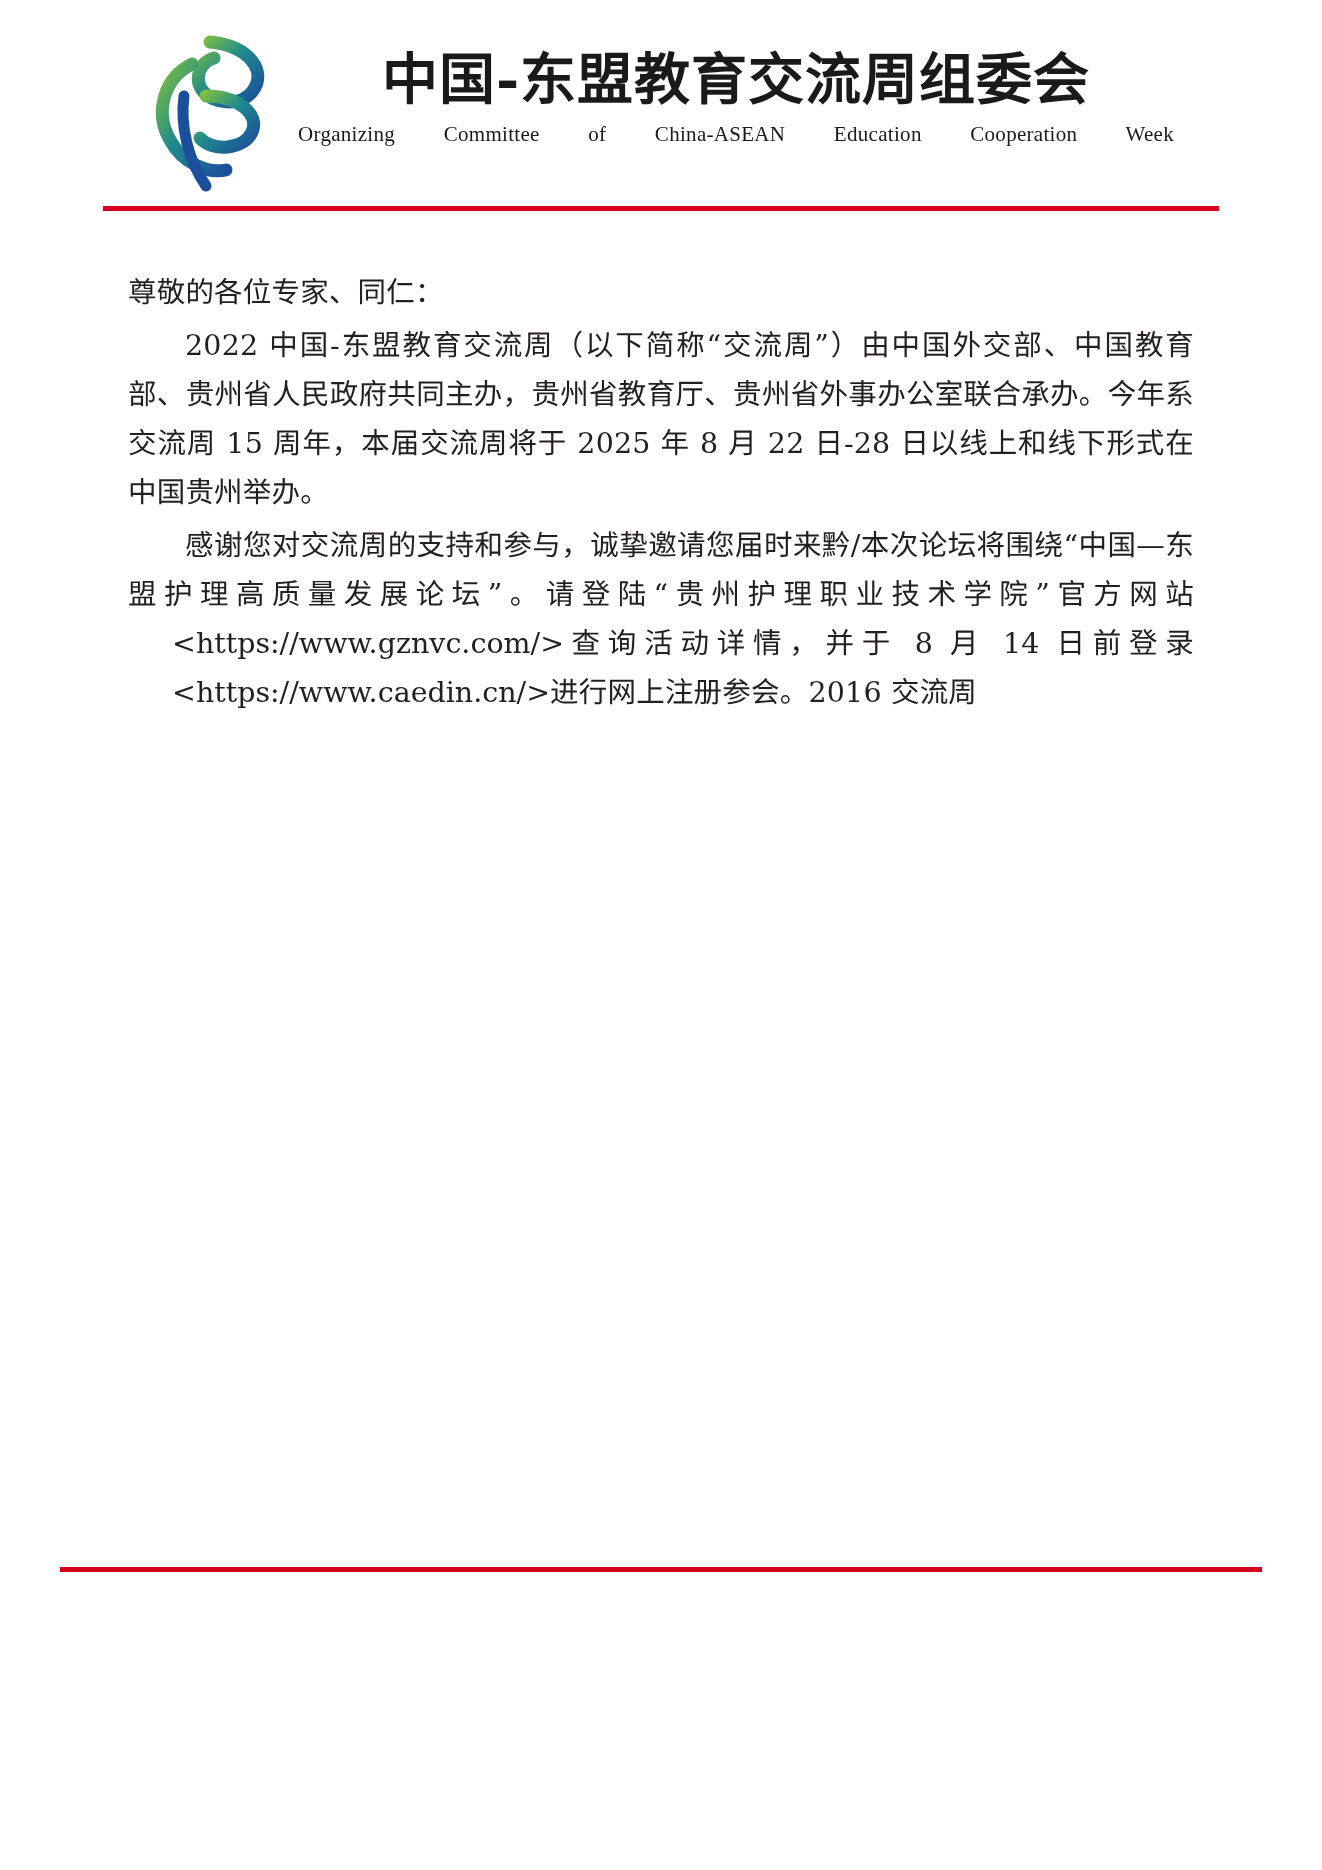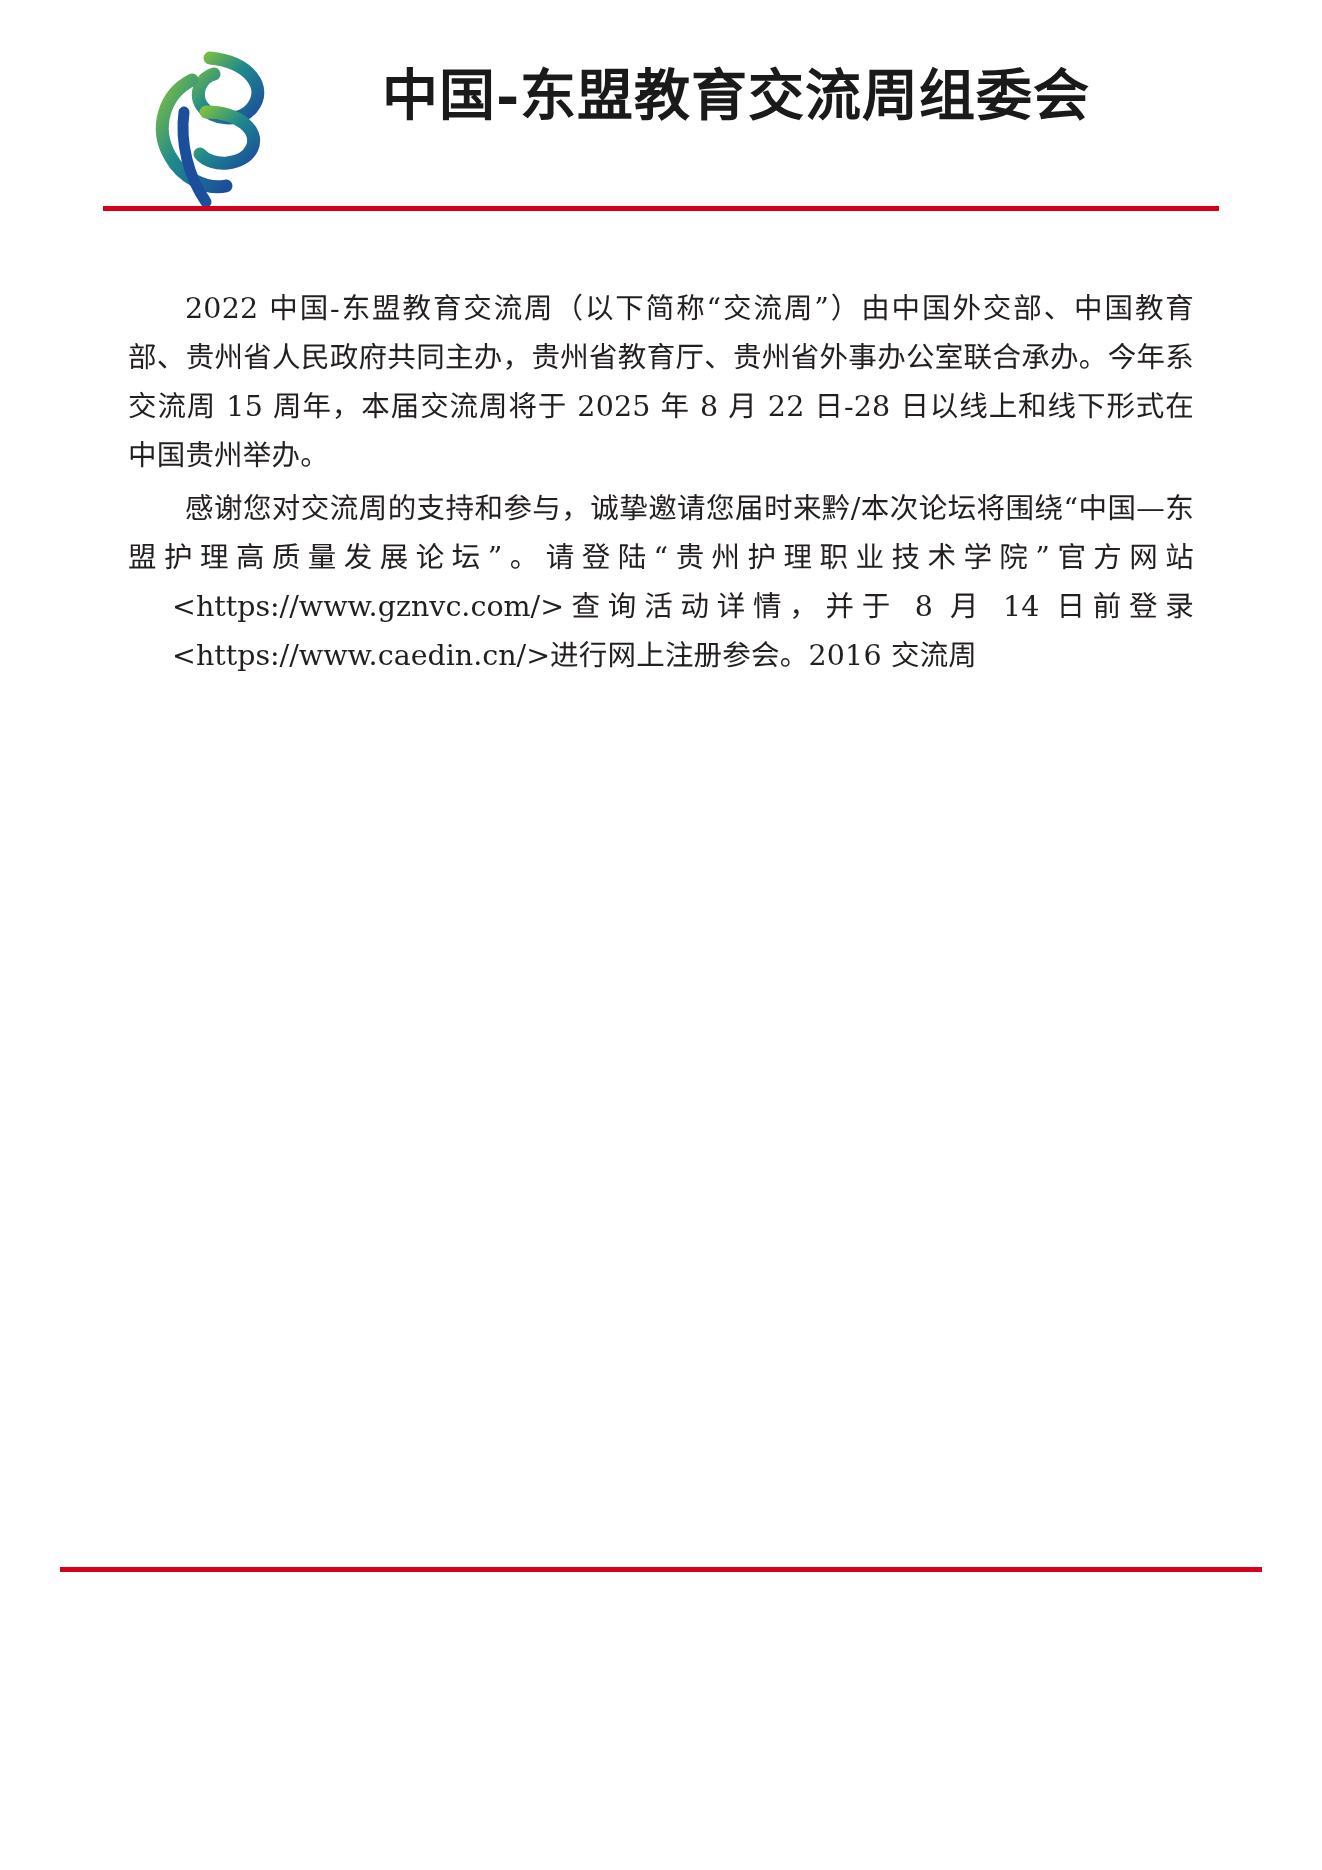--- a/index.html
+++ b/index.html
@@ -21,7 +21,7 @@
     width: 1322px;
     height: 1664px;
     box-sizing: border-box;
-    padding: 16px 128px;
+    padding: 0 128px;
   }
 
   

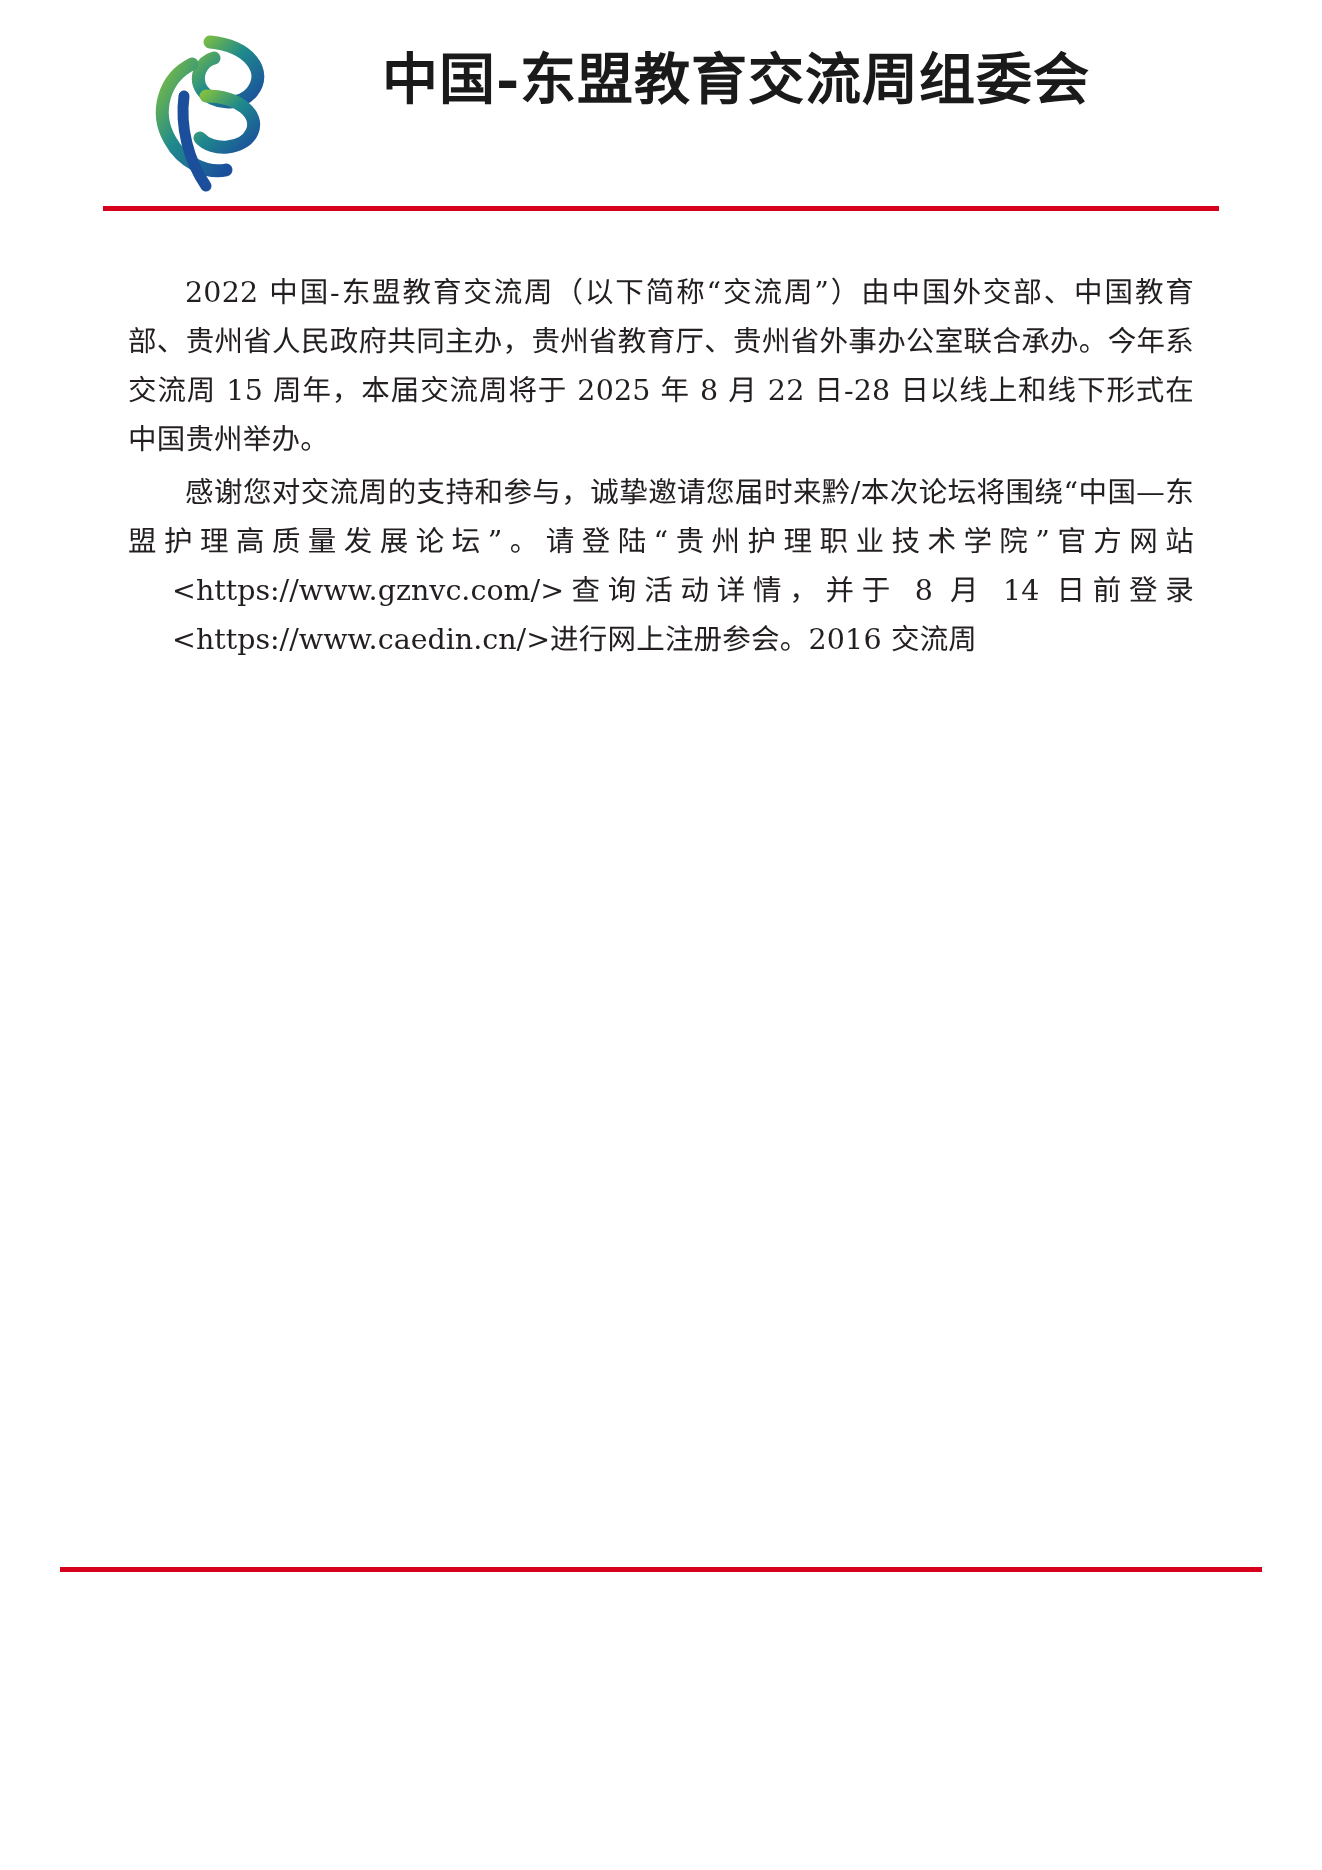--- a/index.html
+++ b/index.html
@@ -142,6 +142,7 @@
     </div>
     <div class="letterhead-text">
       <div class="org-cn">中国-东盟教育交流周组委会</div>
+      <div class="org-en">Organizing Committee of China-ASEAN Education Cooperation Week</div>
     </div>
   </div>
   <div class="rule-top"></div>

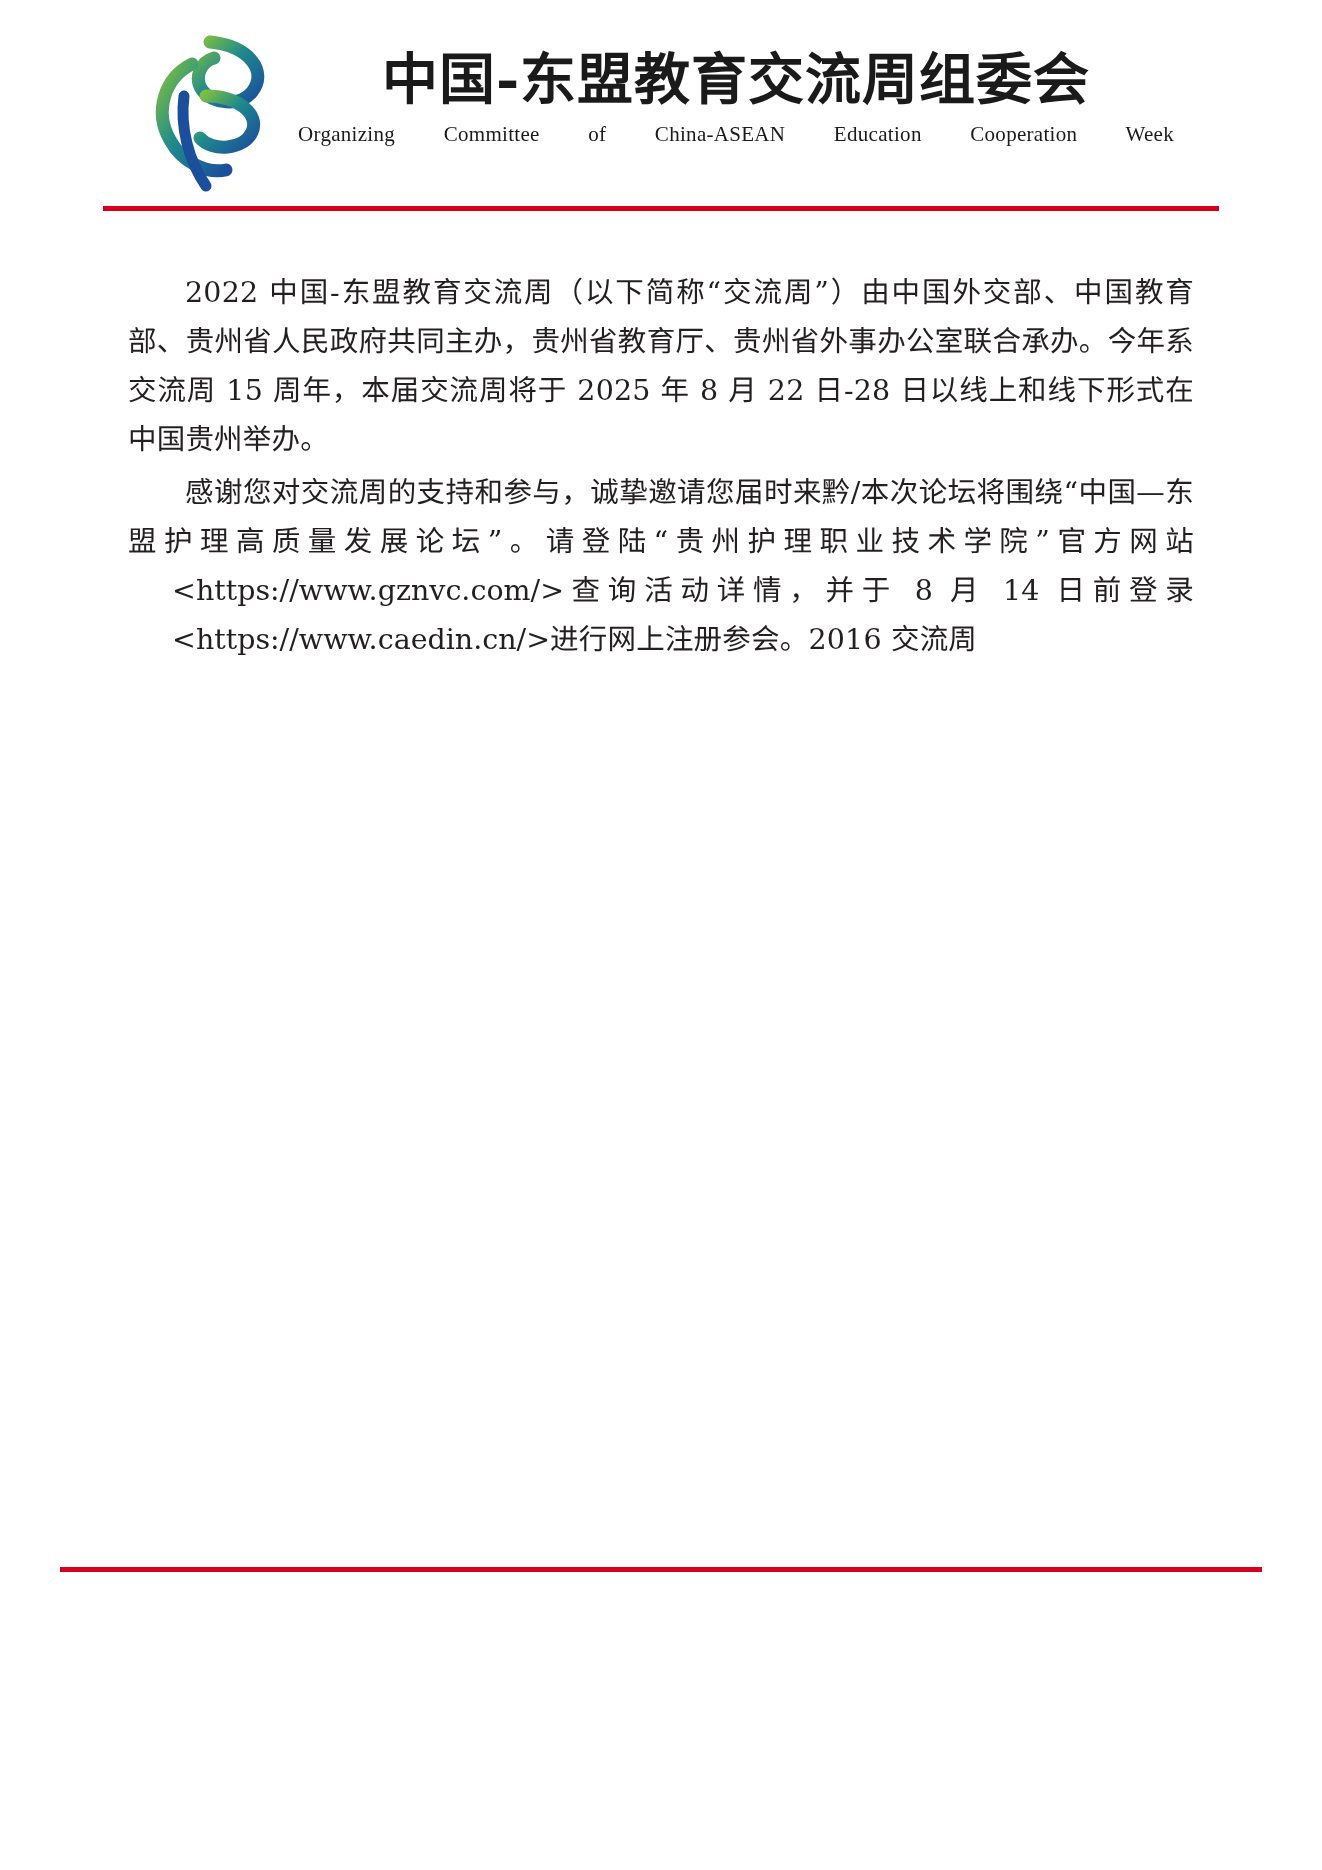--- a/index.html
+++ b/index.html
@@ -149,6 +149,7 @@
 
 
   <div class="body-copy">
+    <p>尊敬的各位专家、同仁：</p>
     <p class="indent">2022 中国-东盟教育交流周（以下简称“交流周”）由中国外交部、中国教育部、贵州省人民政府共同主办，贵州省教育厅、贵州省外事办公室联合承办。今年系交流周 15 周年，本届交流周将于 2025 年 8 月 22 日-28 日以线上和线下形式在中国贵州举办。</p>
     <p class="indent">
       <span>感谢您对交流周的支持和参与，诚挚邀请您届时来黔/本次论坛将围绕“中国—东盟护理高质量发展论坛”。请登陆“贵州护理职业技术学院”官方网站</span><span class="mono">&lt;https://www.gznvc.com/&gt;</span><span>查询活动详情，并于 8 月 14 日前登录</span><span class="mono">&lt;https://www.caedin.cn/&gt;</span><span>进行网上注册参会。2016 交流周</span>

